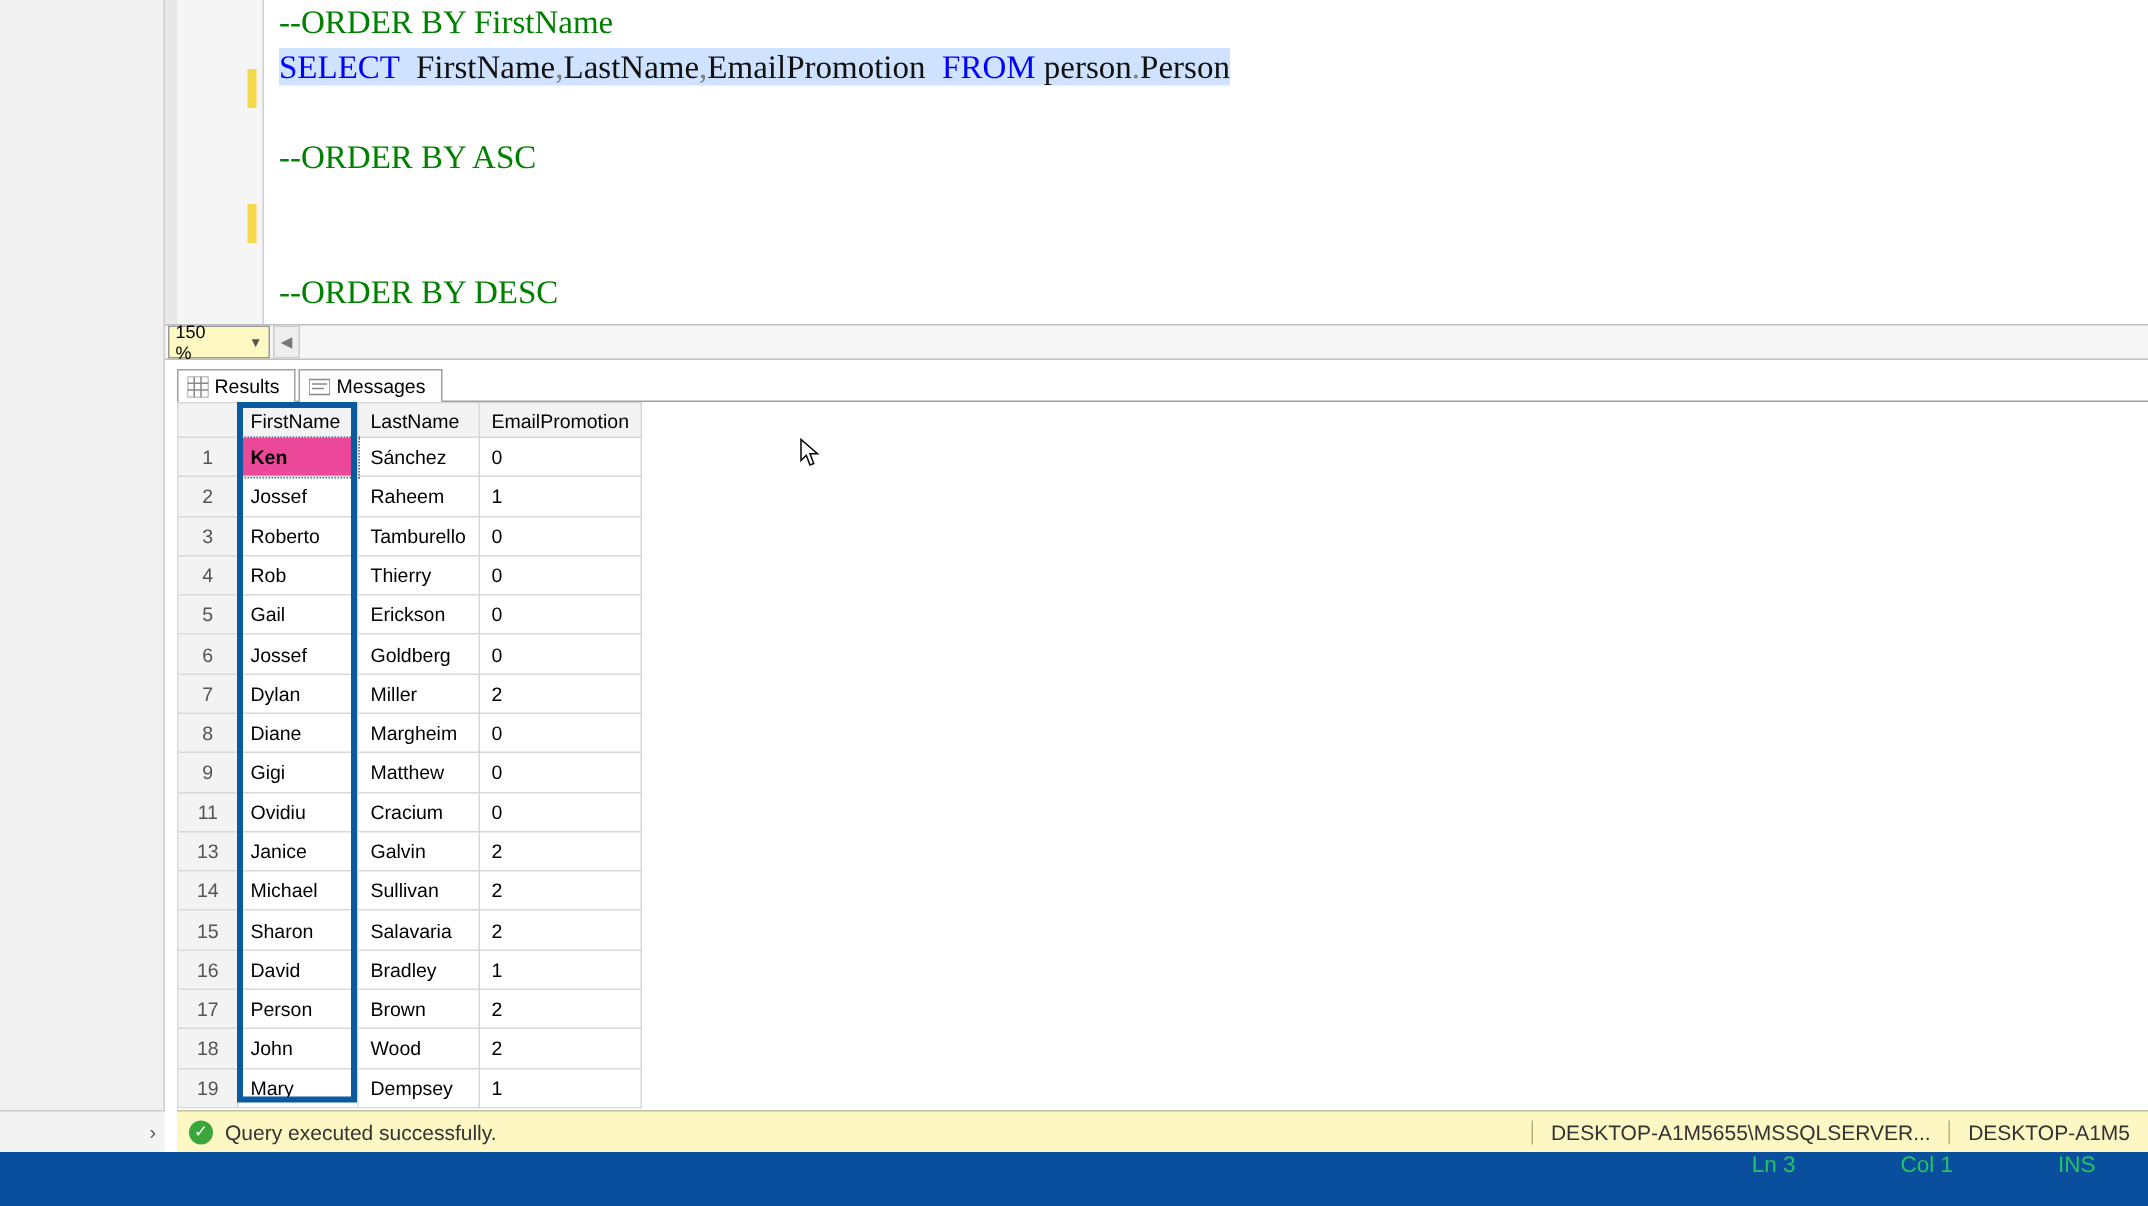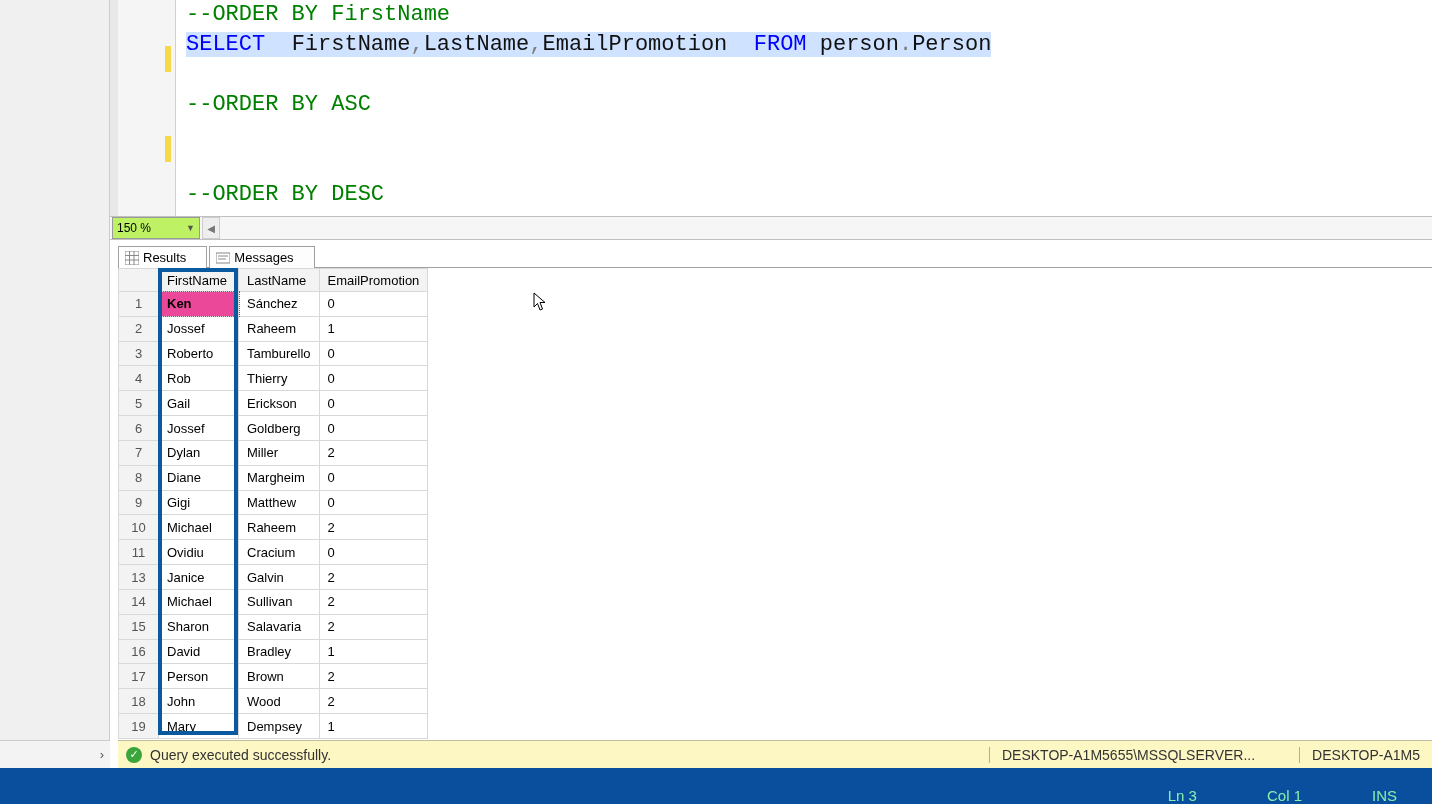--- a/index.html
+++ b/index.html
@@ -48,7 +48,7 @@
 .editor-body {
   flex: 1;
   padding-left: 10px;
-  font-family: Liberation Mono, monospace;
+  font-family: Liberation Serif, serif;
   font-size: 22px;
   line-height: 30px;
   color: #333;

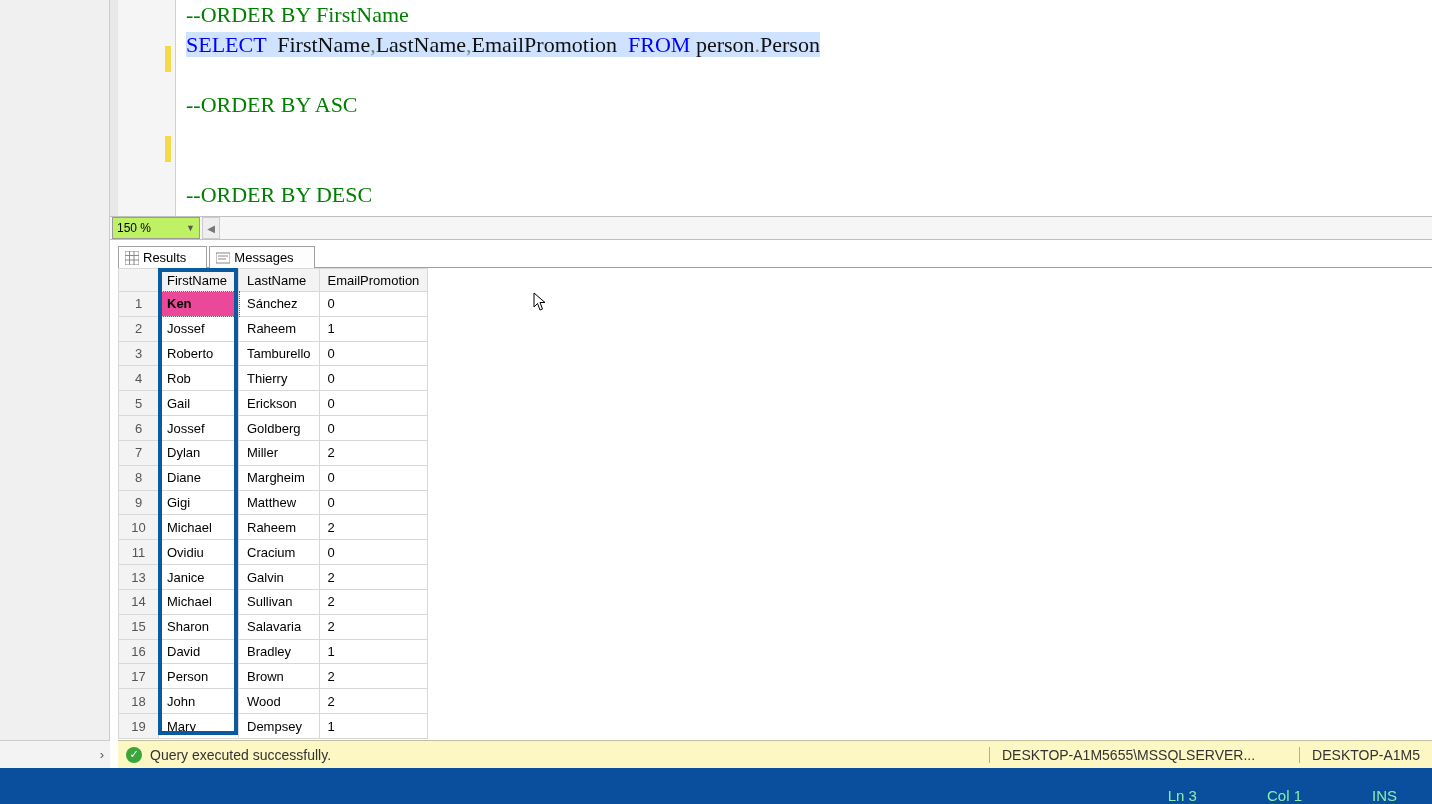--- a/index.html
+++ b/index.html
@@ -74,10 +74,10 @@
   align-items: center;
 }
 .zoom-select {
-  width: 88px;
+  width: 68px;
   height: 22px;
   border: 1px solid #999;
-  background: #bef264;
+  background: #fef9c3;
   display: flex;
   align-items: center;
   justify-content: space-between;

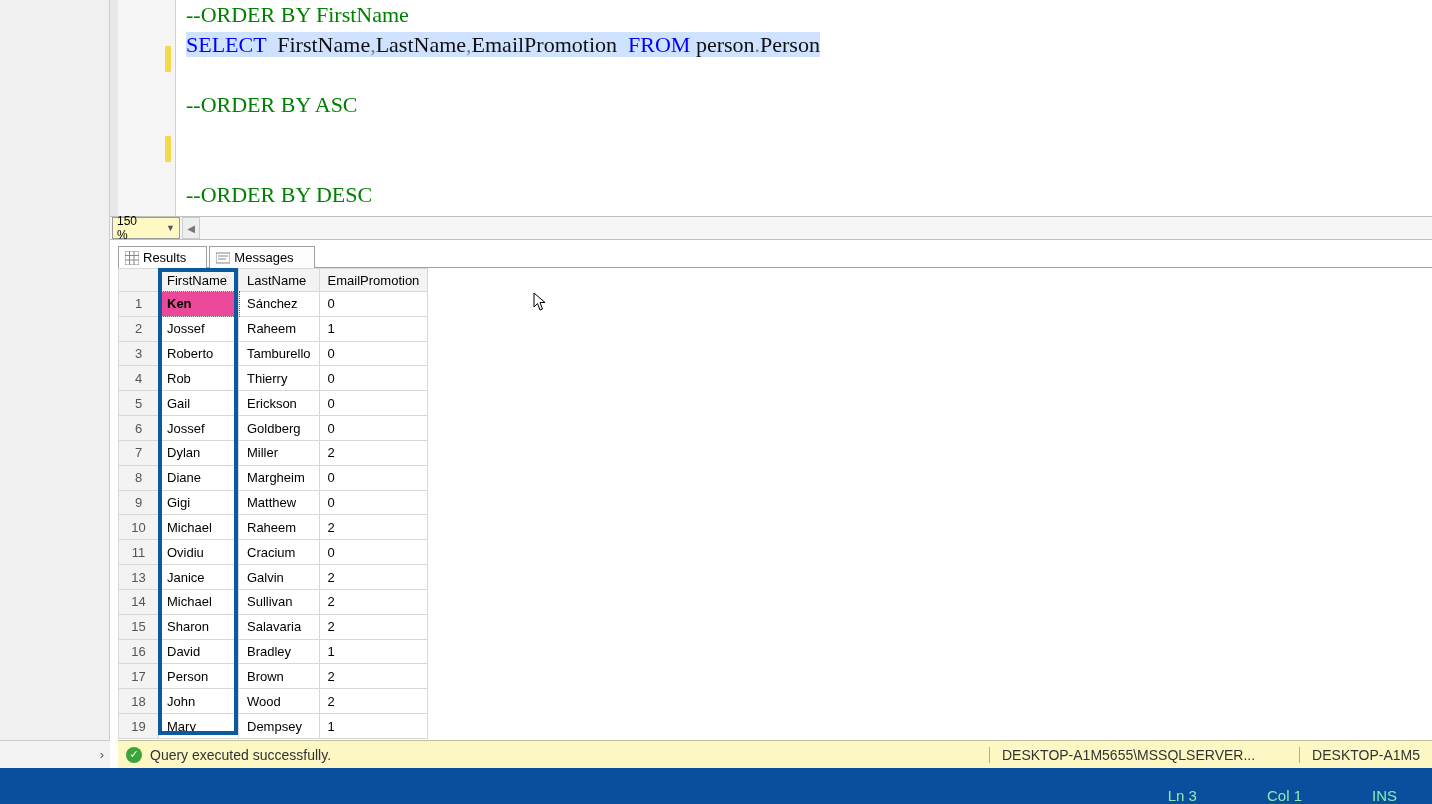--- a/index.html
+++ b/index.html
@@ -107,7 +107,7 @@
 .tab {
   display: flex;
   align-items: center;
-  padding: 3px 20px 3px 6px;
+  padding: 3px 10px 3px 6px;
   border: 1px solid #a0a0a0;
   border-bottom: none;
   background: #fdfdfd;

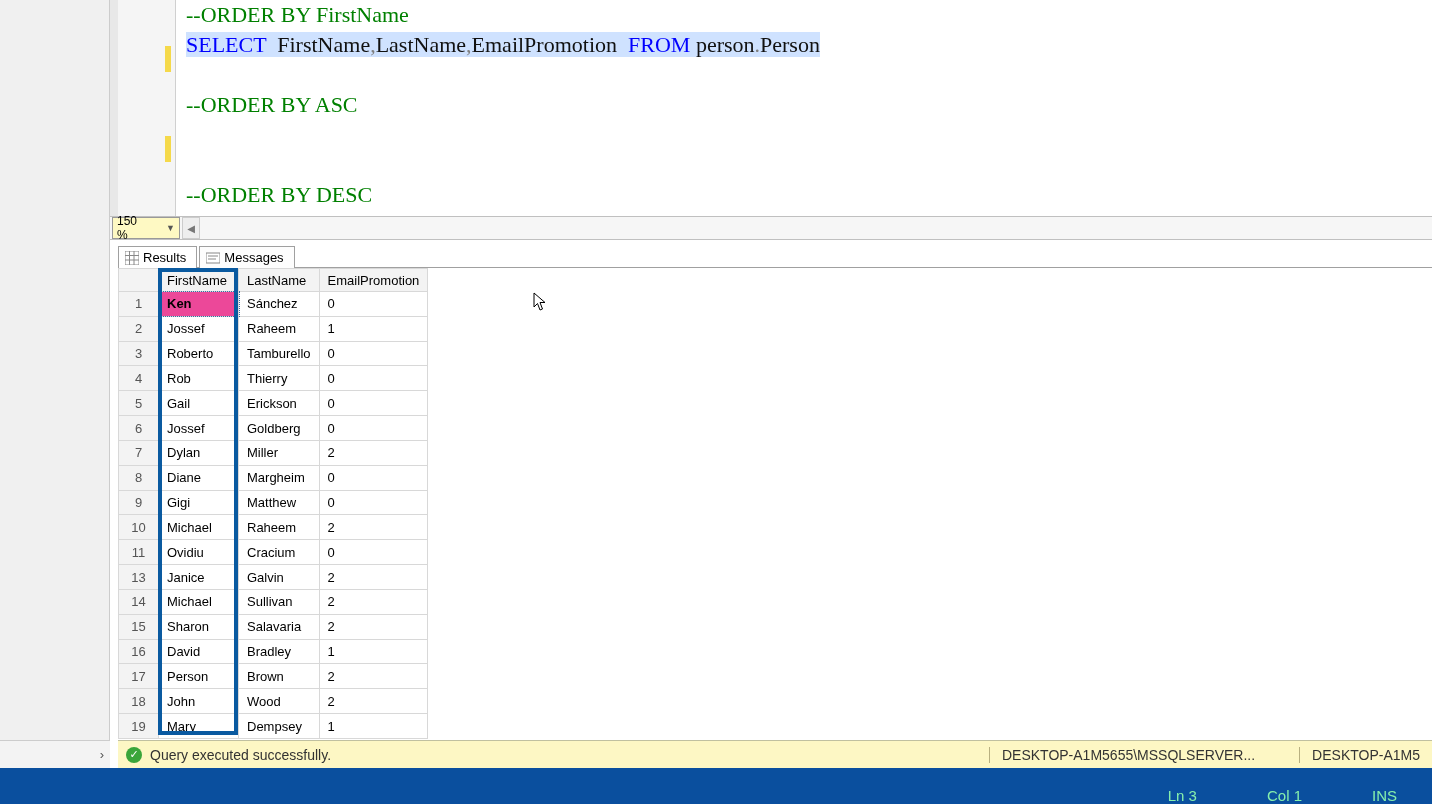--- a/index.html
+++ b/index.html
@@ -343,12 +343,6 @@
           <td>0</td>
         </tr>
         <tr>
-          <td class="rownum">10</td>
-          <td>Michael</td>
-          <td>Raheem</td>
-          <td>2</td>
-        </tr>
-        <tr>
           <td class="rownum">11</td>
           <td>Ovidiu</td>
           <td>Cracium</td>

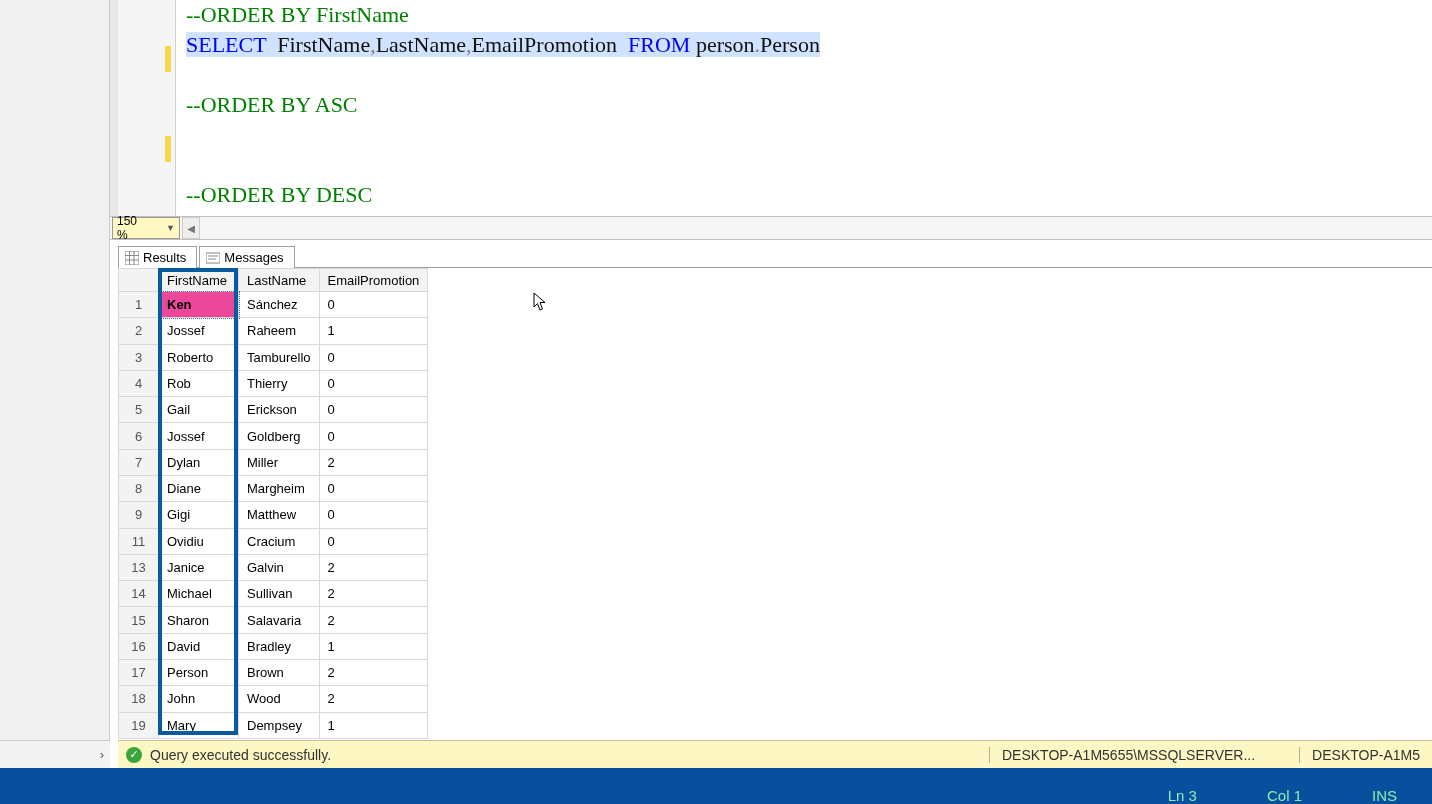--- a/index.html
+++ b/index.html
@@ -199,7 +199,6 @@
   border-left: 1px solid #b8b080;
   padding: 0 12px;
   white-space: nowrap;
-  margin-left: 32px;
 }
 .bottom-blue {
   position: absolute;

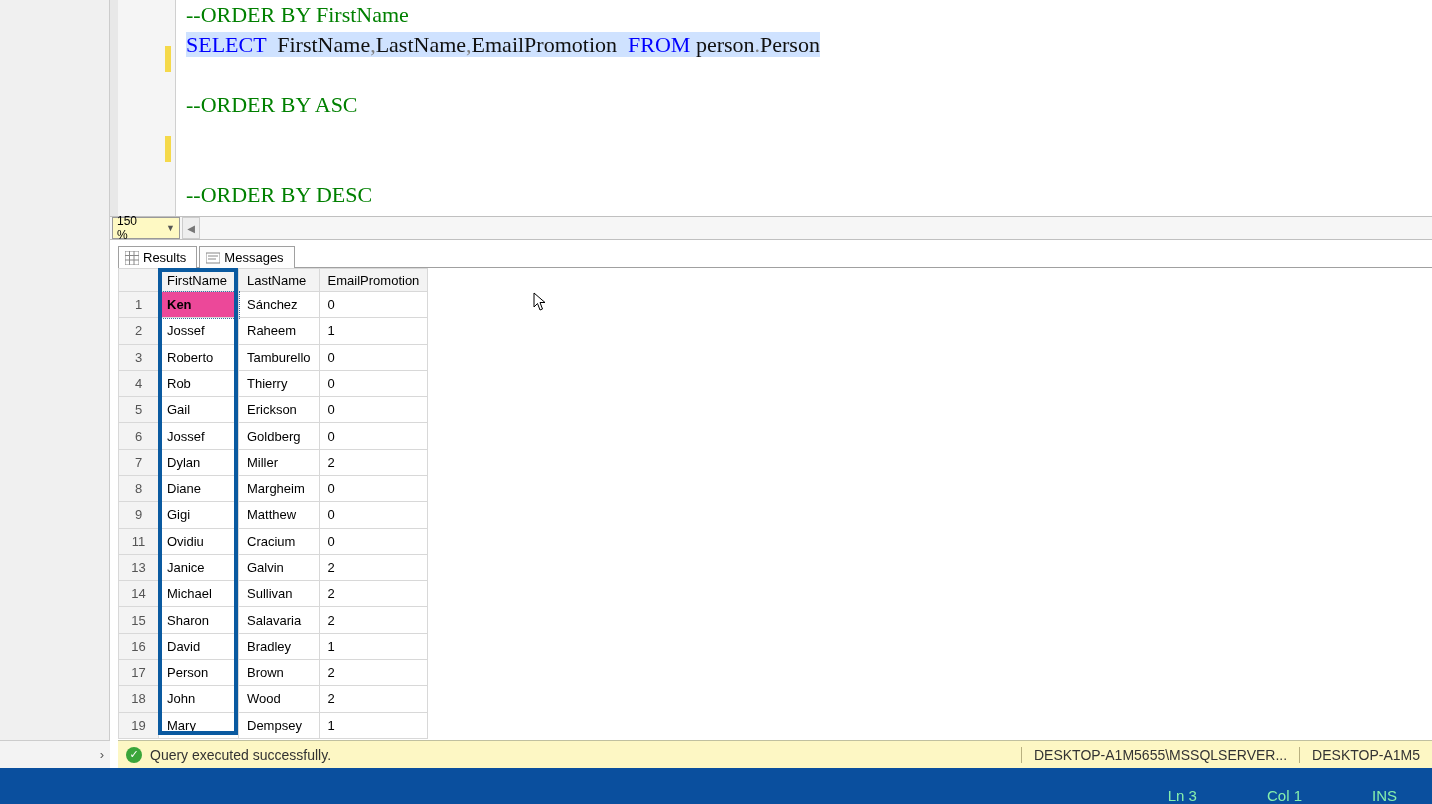--- a/index.html
+++ b/index.html
@@ -205,9 +205,9 @@
   left: 0; right: 0; bottom: 0;
   height: 36px;
   background: #0a4f9e;
-  color: #86efac;
-  display: flex;
-  align-items: flex-end;
+  color: #22c55e;
+  display: flex;
+  align-items: flex-start;
   font-size: 15px;
 }
 .bottom-blue .blue-item { padding: 0 35px; }

